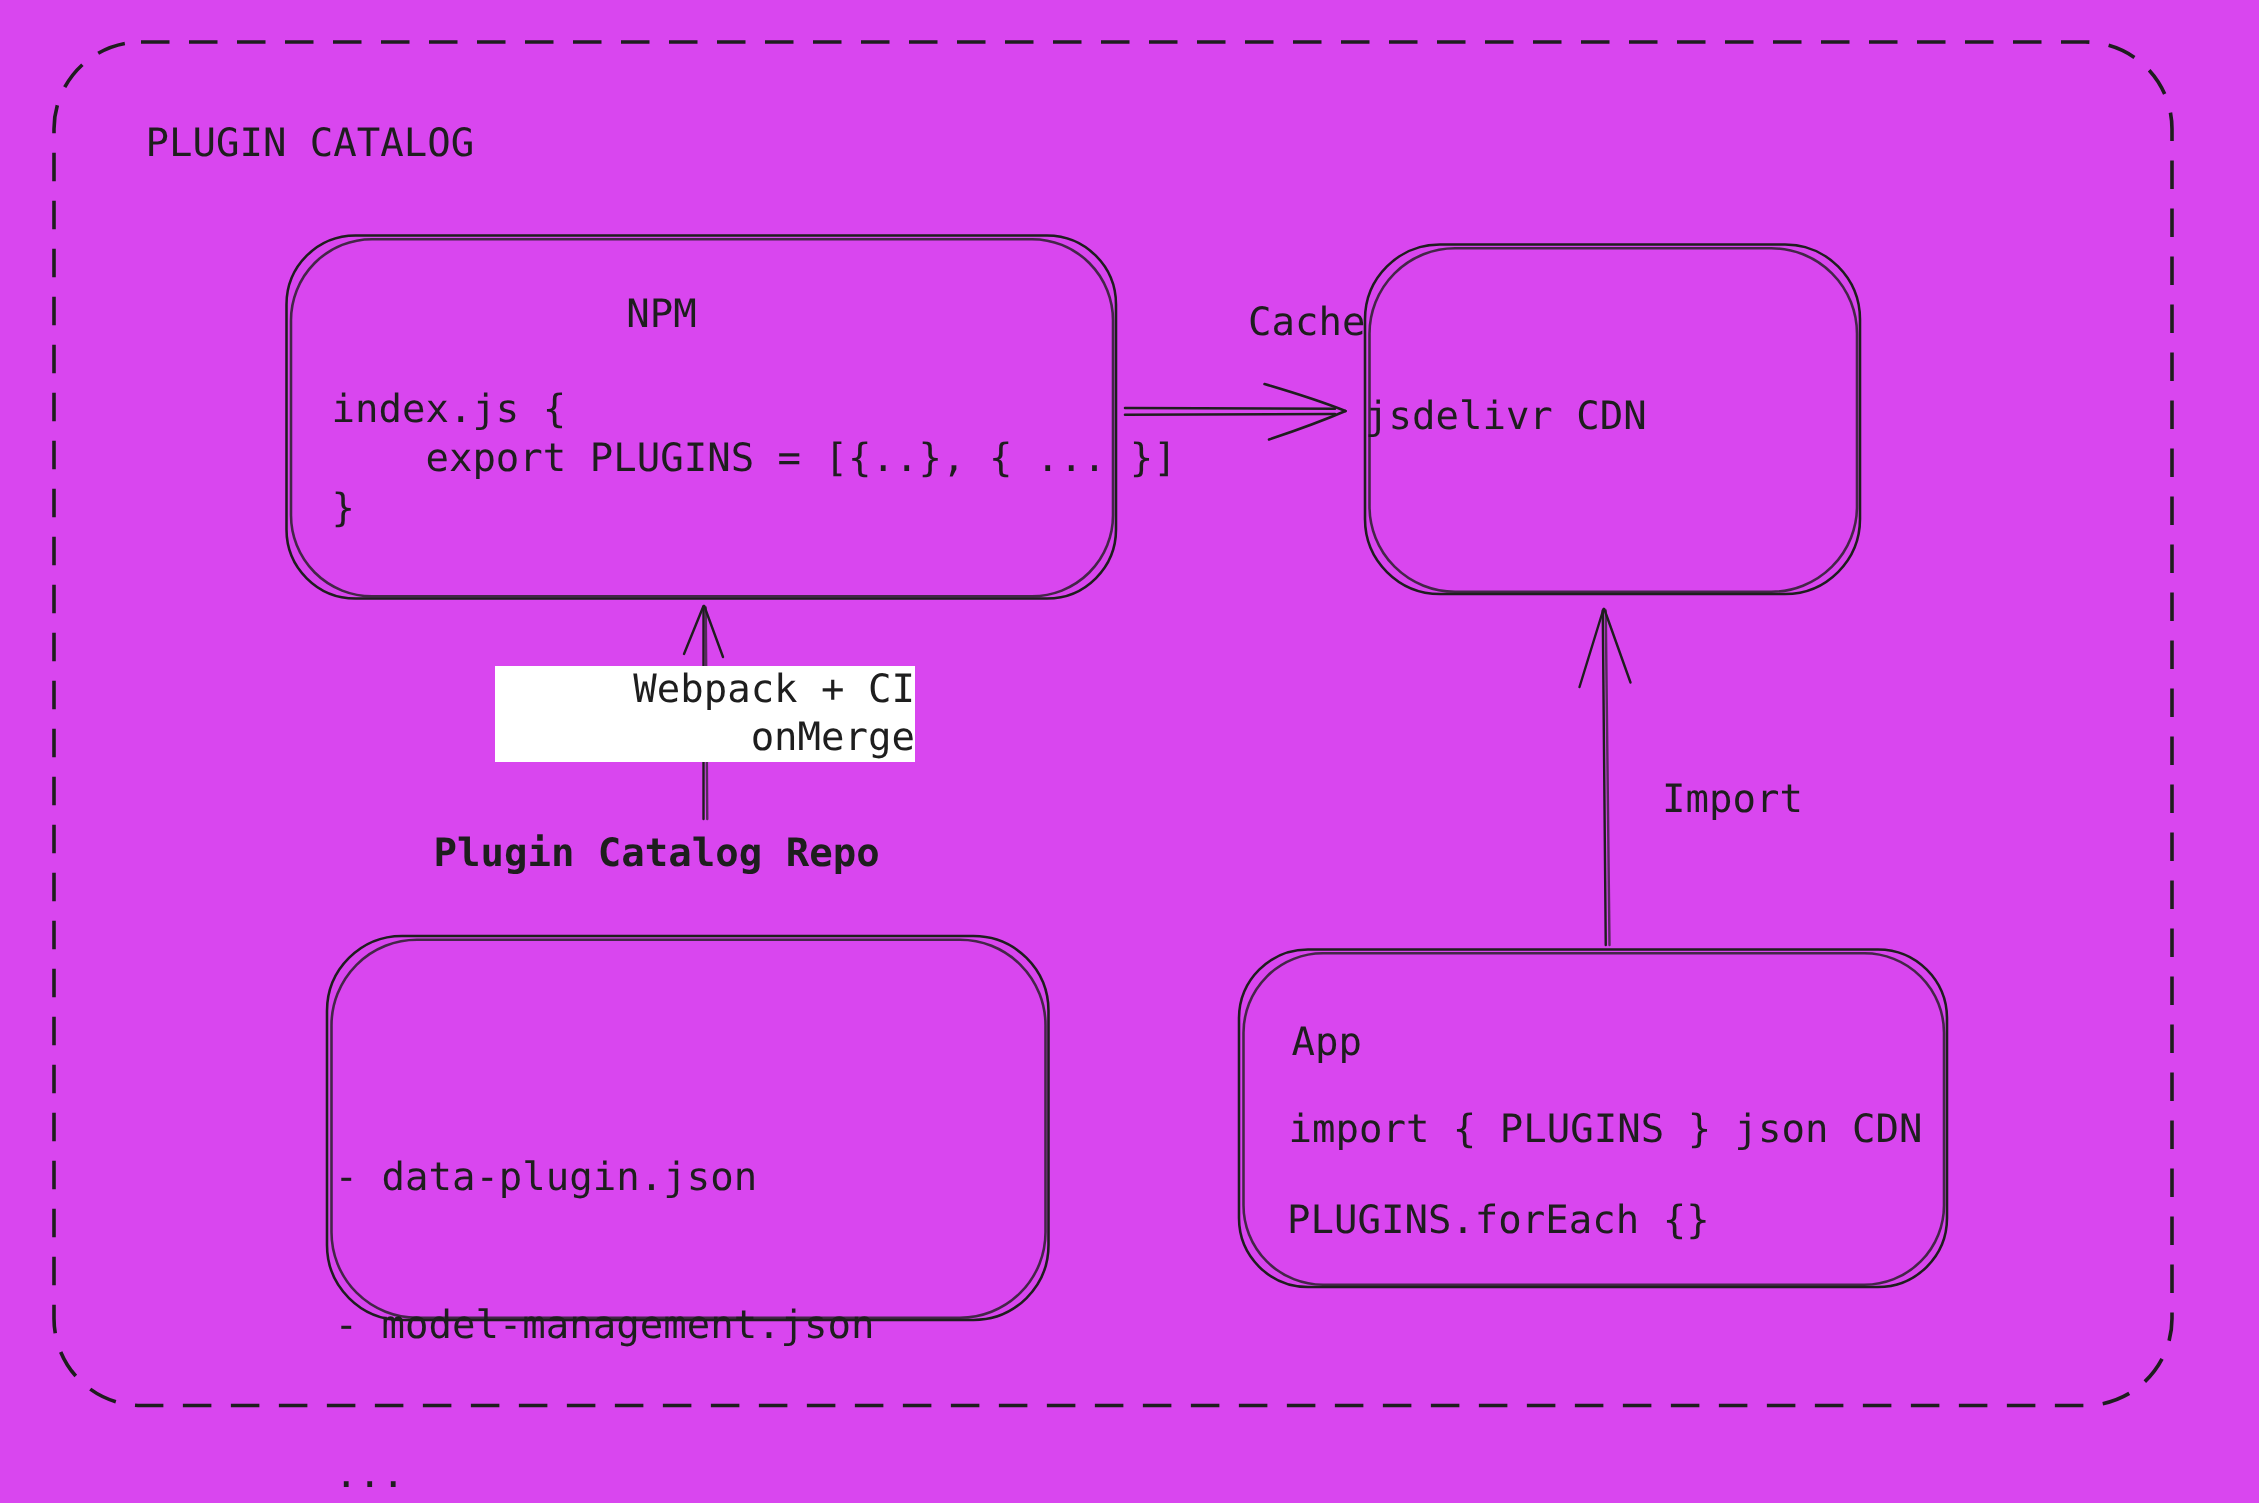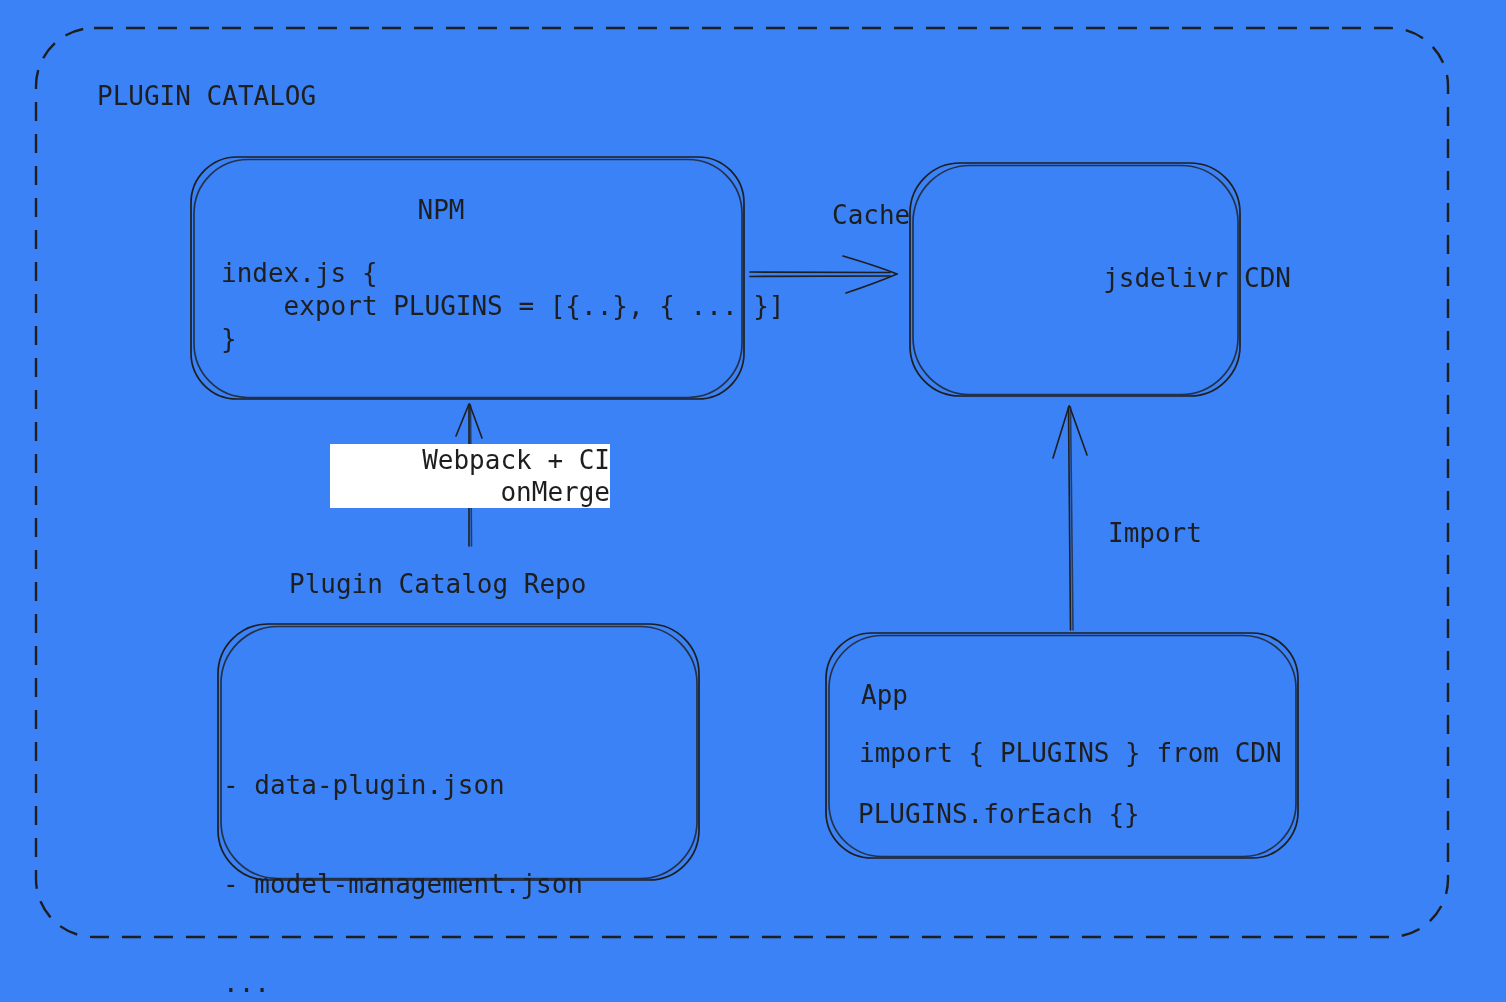--- a/index.html
+++ b/index.html
@@ -11,7 +11,7 @@
     position: relative;
     width: 1506px;
     height: 1002px;
-    background: #3b82f6;
+    background: #d946ef;
     overflow: hidden;
     font-family: "DejaVu Sans Mono", "Liberation Mono", monospace;
     color: #1e1e1e;

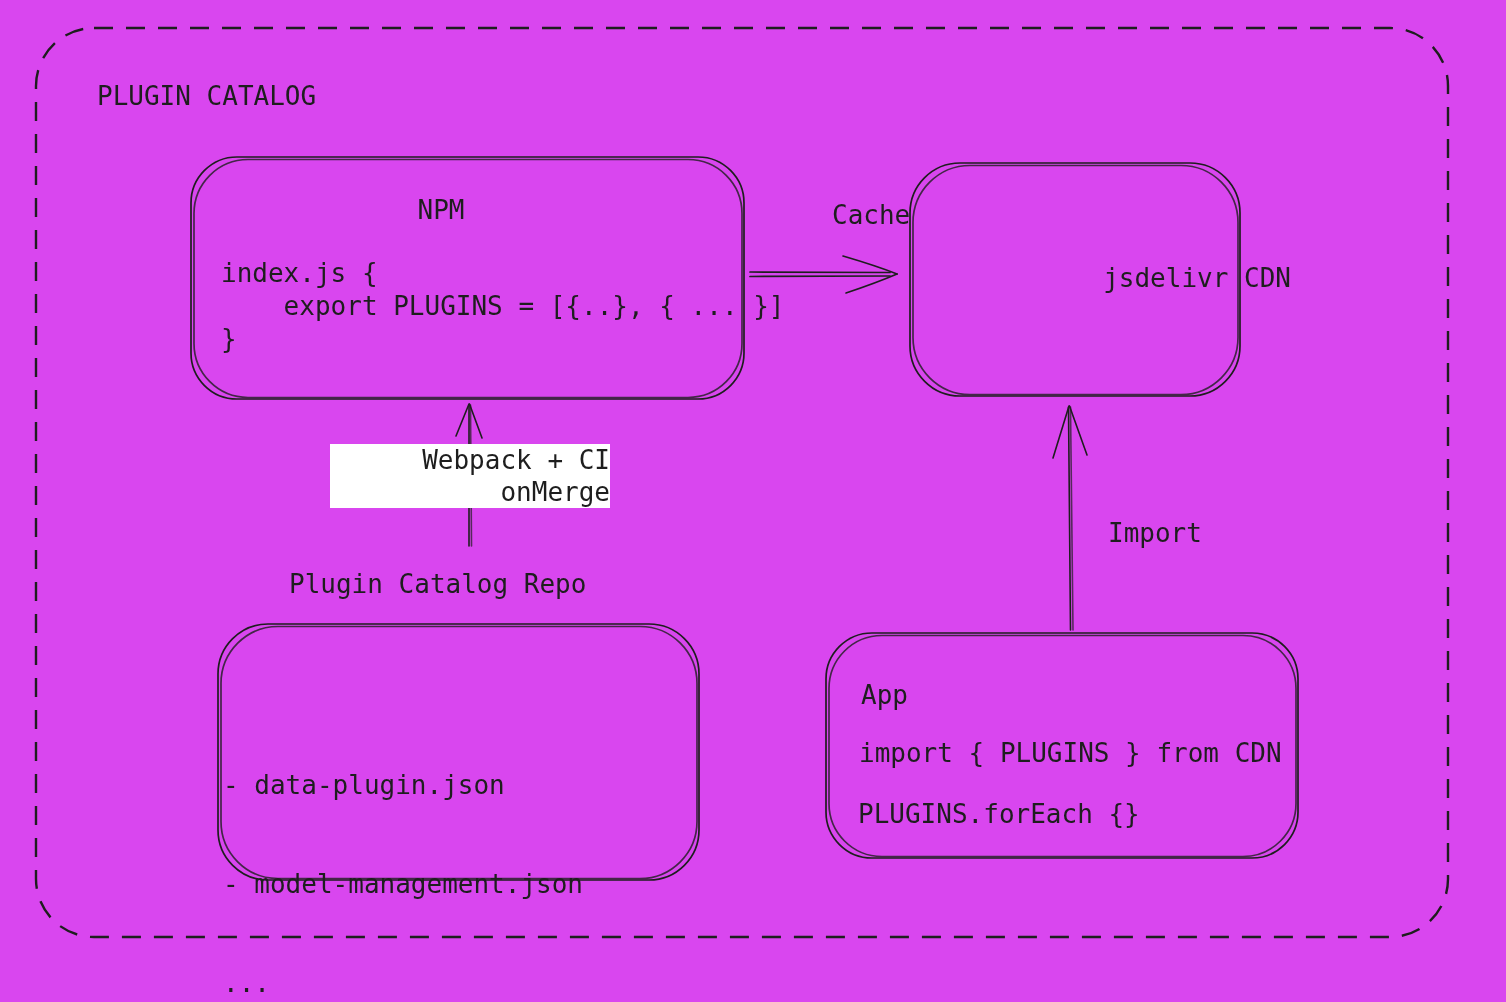--- a/index.html
+++ b/index.html
@@ -32,7 +32,7 @@
   .t-npm-title    { left: 191px; top: 194px; width: 500px; text-align: center; }
   .t-npm-code     { left: 221px; top: 257px; }
   .t-cache        { left: 786px; top: 199px; margin-left: 46px; }
-  .t-cdn          { left: 932px; top: 262px; width: 359px; text-align: right; }
+  .t-cdn          { left: 910px; top: 262px; width: 359px; text-align: left; }
   .t-build        { left: 330px; top: 444px; width: 280px; text-align: right;
                     line-height: 32px; background: #ffffff; }
   .t-repo-title   { left: 289px; top: 568px; }

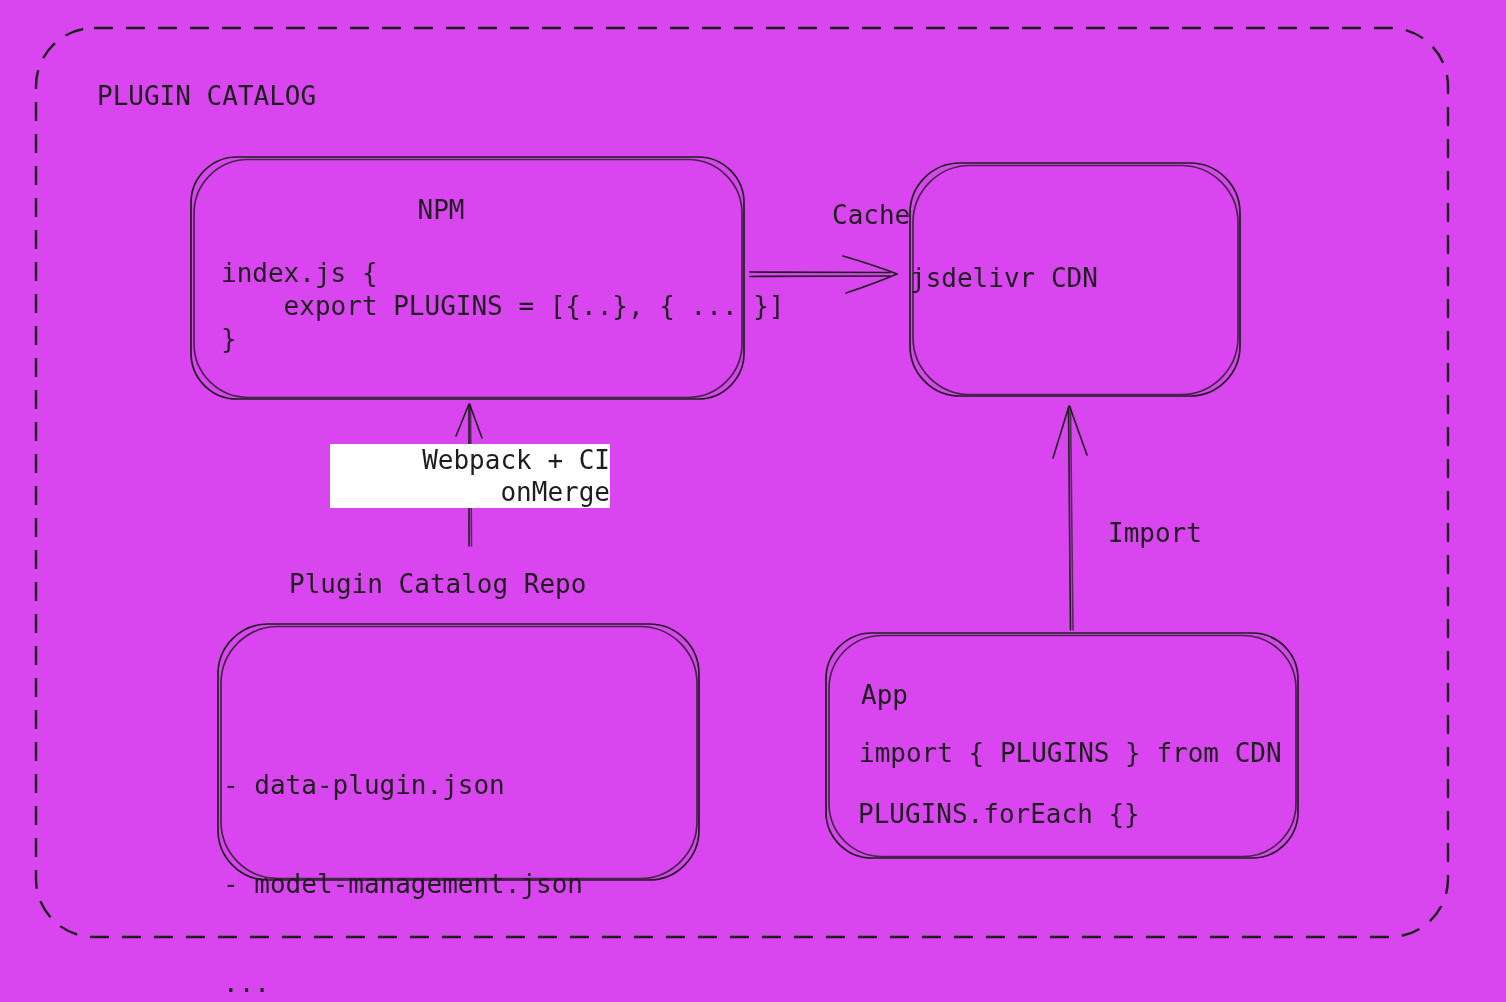--- a/index.html
+++ b/index.html
@@ -35,7 +35,7 @@
   .t-cdn          { left: 910px; top: 262px; width: 359px; text-align: left; }
   .t-build        { left: 330px; top: 444px; width: 280px; text-align: right;
                     line-height: 32px; background: #ffffff; }
-  .t-repo-title   { left: 289px; top: 568px; }
+  .t-repo-title   { left: 289px; top: 553px; font-weight: bold; }
   .t-repo-files   { left: 223px; top: 703px; }
   .t-repo-files > div { line-height: 33px; }
   .t-app-title    { left: 861px; top: 679px; }

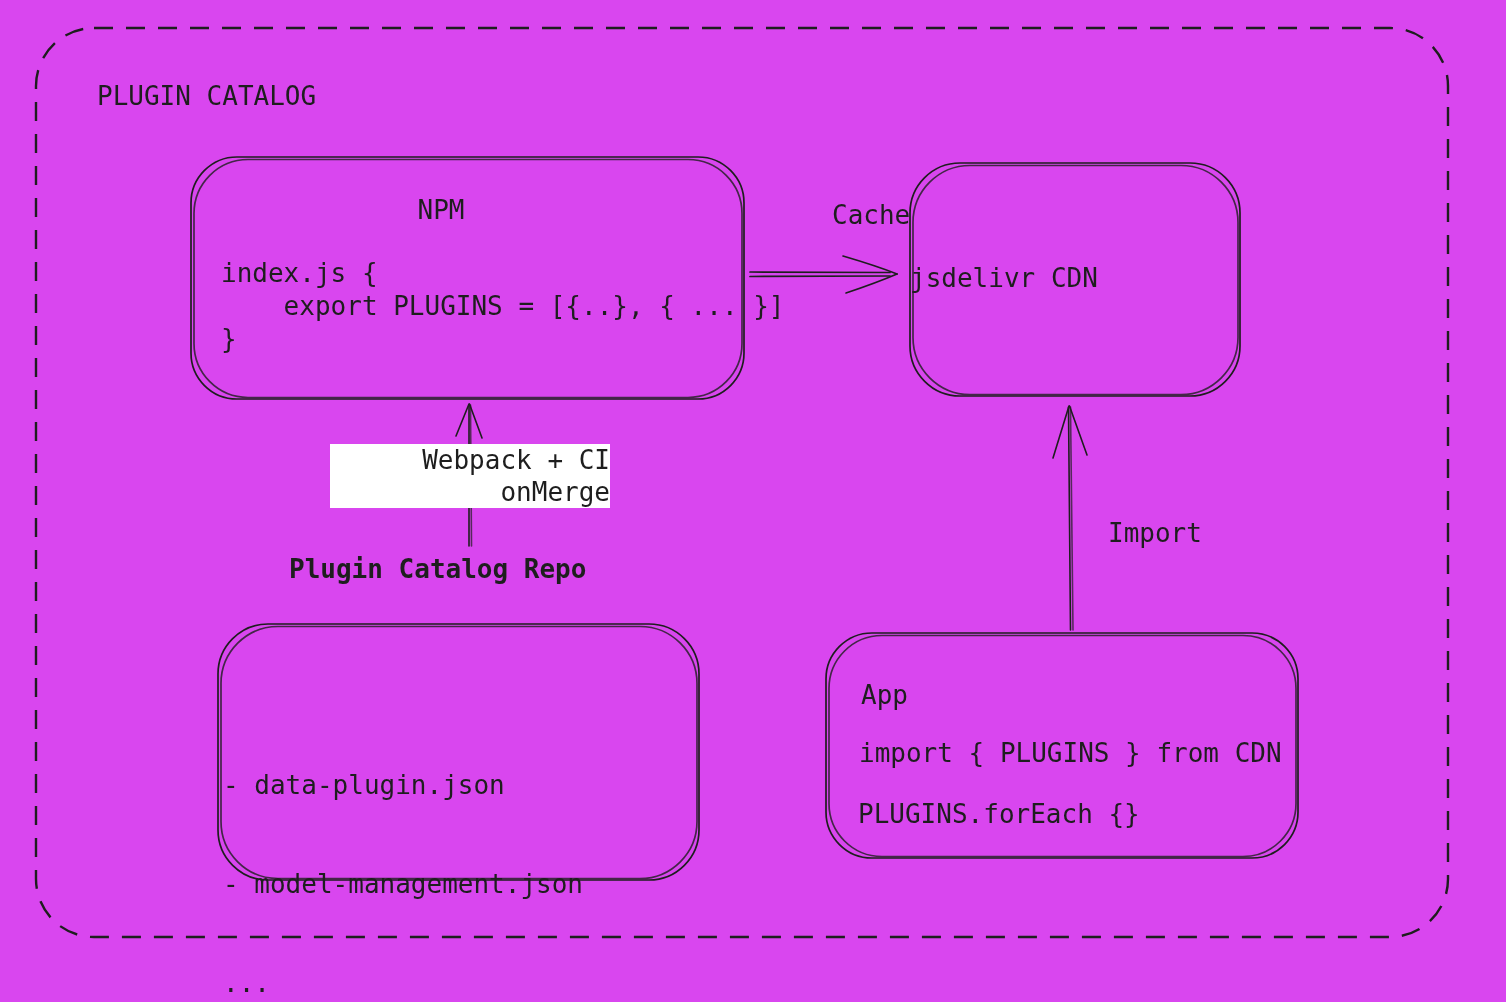--- a/index.html
+++ b/index.html
@@ -121,7 +121,7 @@
 
   <div class="txt t-app-title">App</div>
 
-  <div class="txt t-app-import">import { PLUGINS } from CDN</div>
+  <div class="txt t-app-import">import { PLUGINS } json CDN</div>
 
   <div class="txt t-app-foreach">PLUGINS.forEach {}</div>
 

